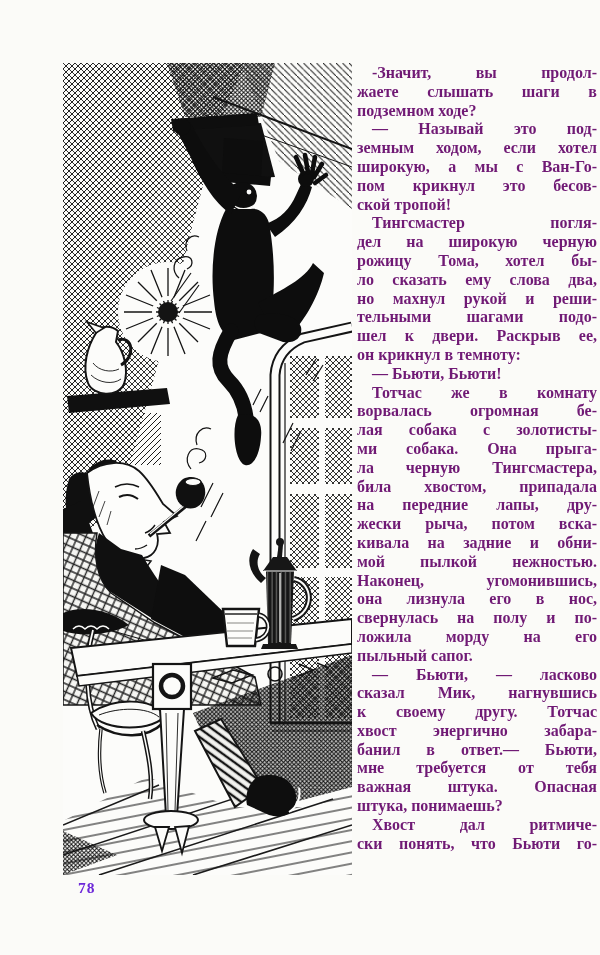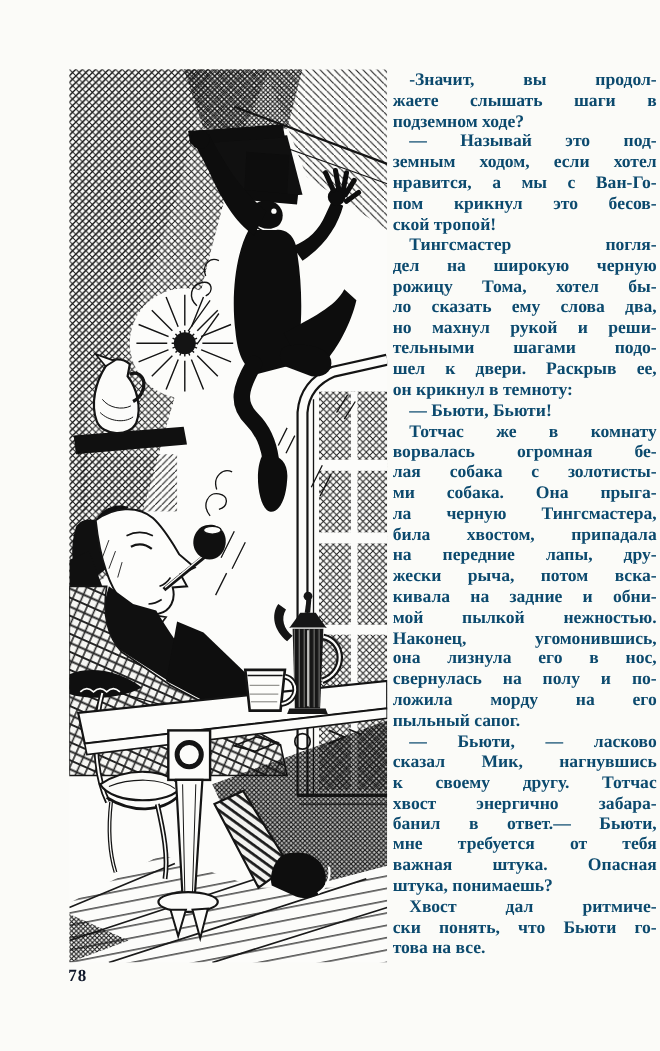--- a/index.html
+++ b/index.html
@@ -14,7 +14,7 @@
   .illus{position:absolute;left:63px;top:63px;width:289px;height:812px;}
   .text-col{
     position:absolute;left:357px;top:64px;width:240px;
-    color:#0c4a6e;font-size:16px;font-weight:700;
+    color:#701a75;font-size:16px;font-weight:700;
   }
   .para{margin:0;padding:0;}
   .line{

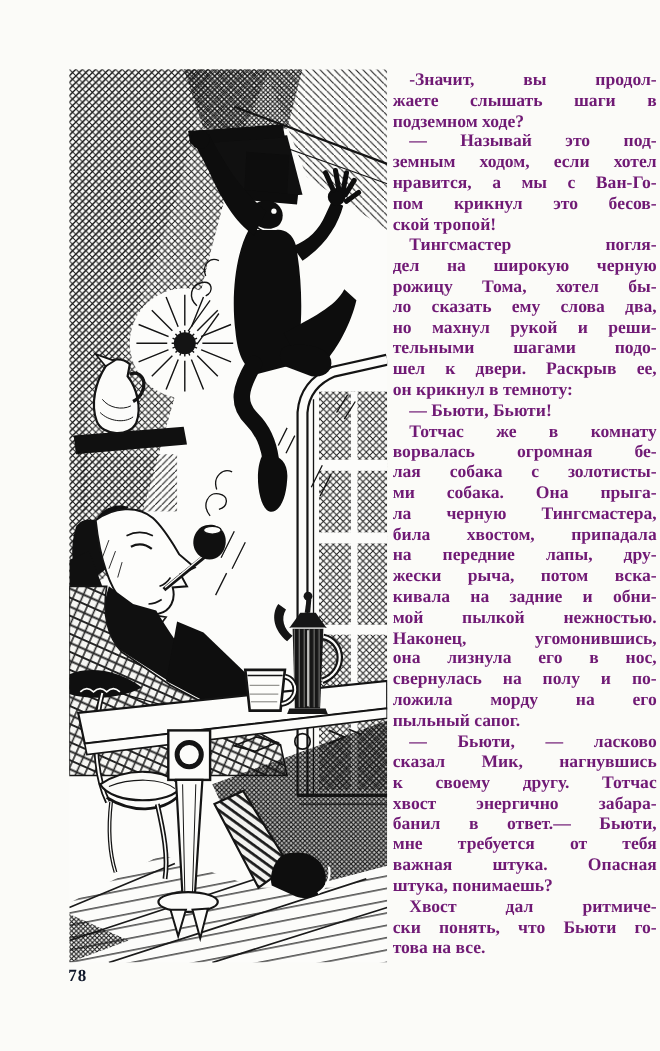--- a/index.html
+++ b/index.html
@@ -244,7 +244,7 @@
       <div class="para">
         <div class="line indent">— Называй это под-</div>
         <div class="line">земным ходом, если хотел</div>
-        <div class="line">нравится, а мы с Ван-Го-</div>
+        <div class="line">широкую, а мы с Ван-Го-</div>
         <div class="line">пом крикнул это бесов-</div>
         <div class="line last">ской тропой!</div>
       </div>

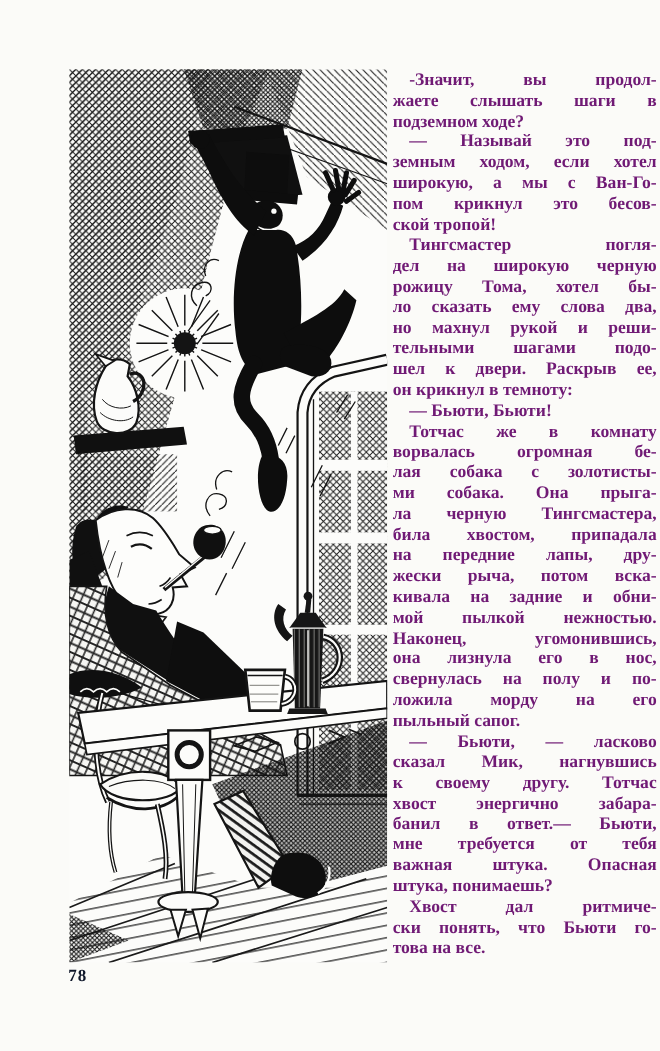--- a/index.html
+++ b/index.html
@@ -291,7 +291,6 @@
       <div class="para">
         <div class="line indent">Хвост дал ритмиче-</div>
         <div class="line">ски понять, что Бьюти го-</div>
-        <div class="line last">това на все.</div>
       </div>
     </div>
 

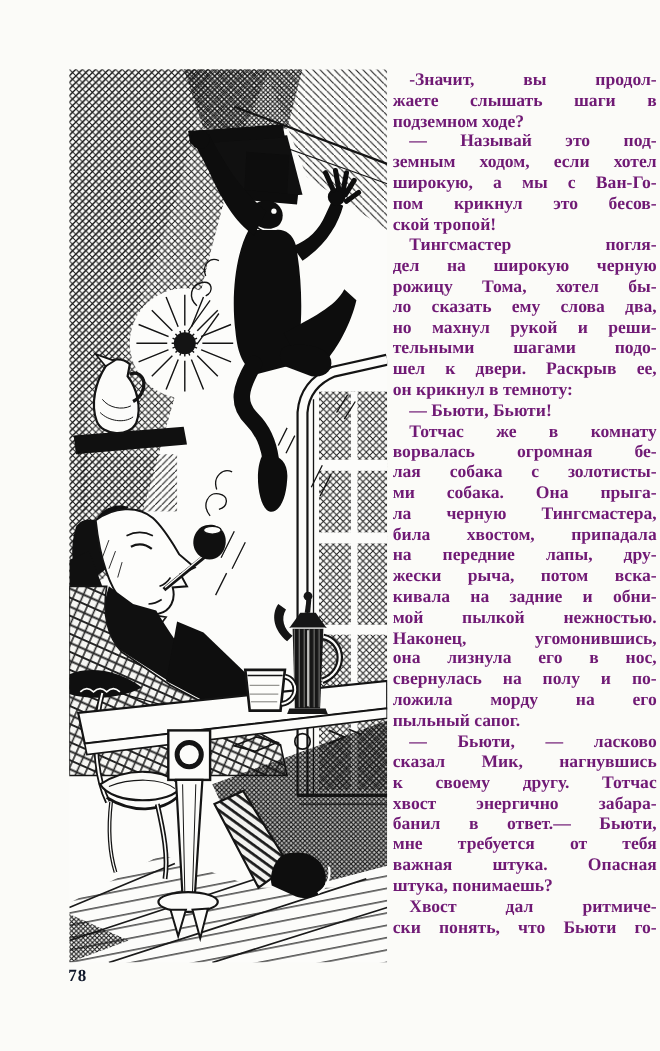--- a/index.html
+++ b/index.html
@@ -25,8 +25,8 @@
   .line.indent{text-indent:15px;}
   .line.last{text-align-last:left;}
   .pageno{
-    position:absolute;left:62px;top:879px;
-    font-size:15.5px;font-weight:700;color:#0f172a;letter-spacing:1px;
+    position:absolute;left:78px;top:879px;
+    font-size:15.5px;font-weight:700;color:#6d28d9;letter-spacing:1px;
   }
 </style>
 </head>

